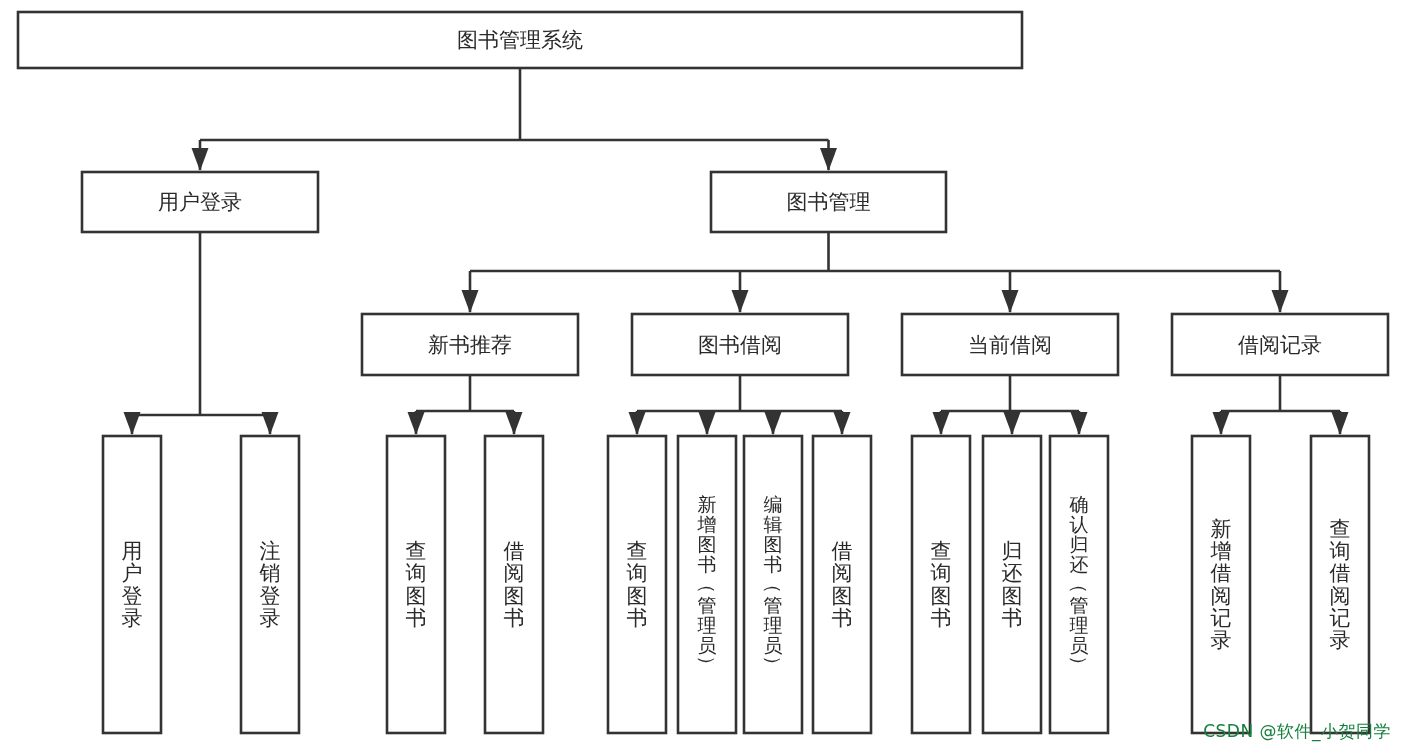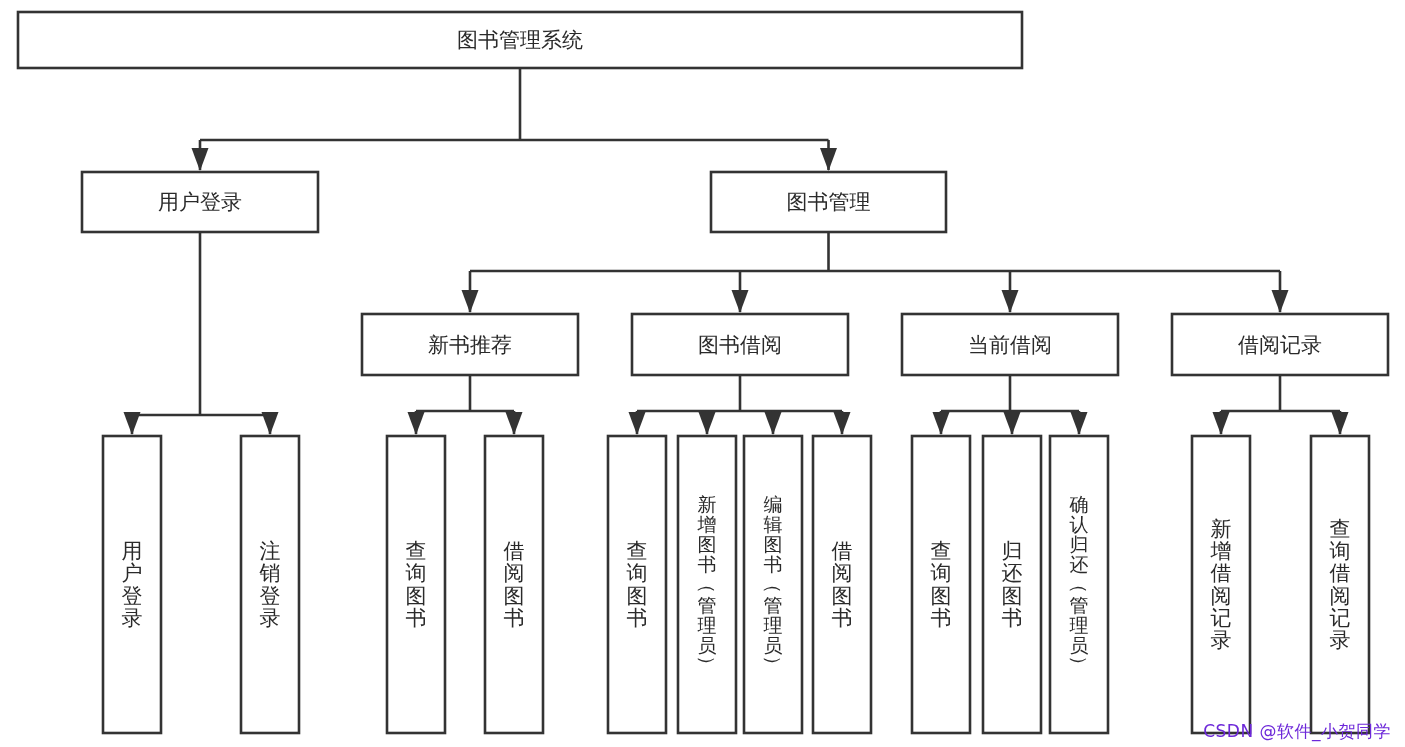--- a/index.html
+++ b/index.html
@@ -57,7 +57,7 @@
     position: absolute;
     right: 14px;
     bottom: 4px;
-    color: #6d28d9;
+    color: #15803d;
     font-size: 17px;
     font-family: "DejaVu Sans", "Liberation Sans", sans-serif;
     white-space: nowrap;

